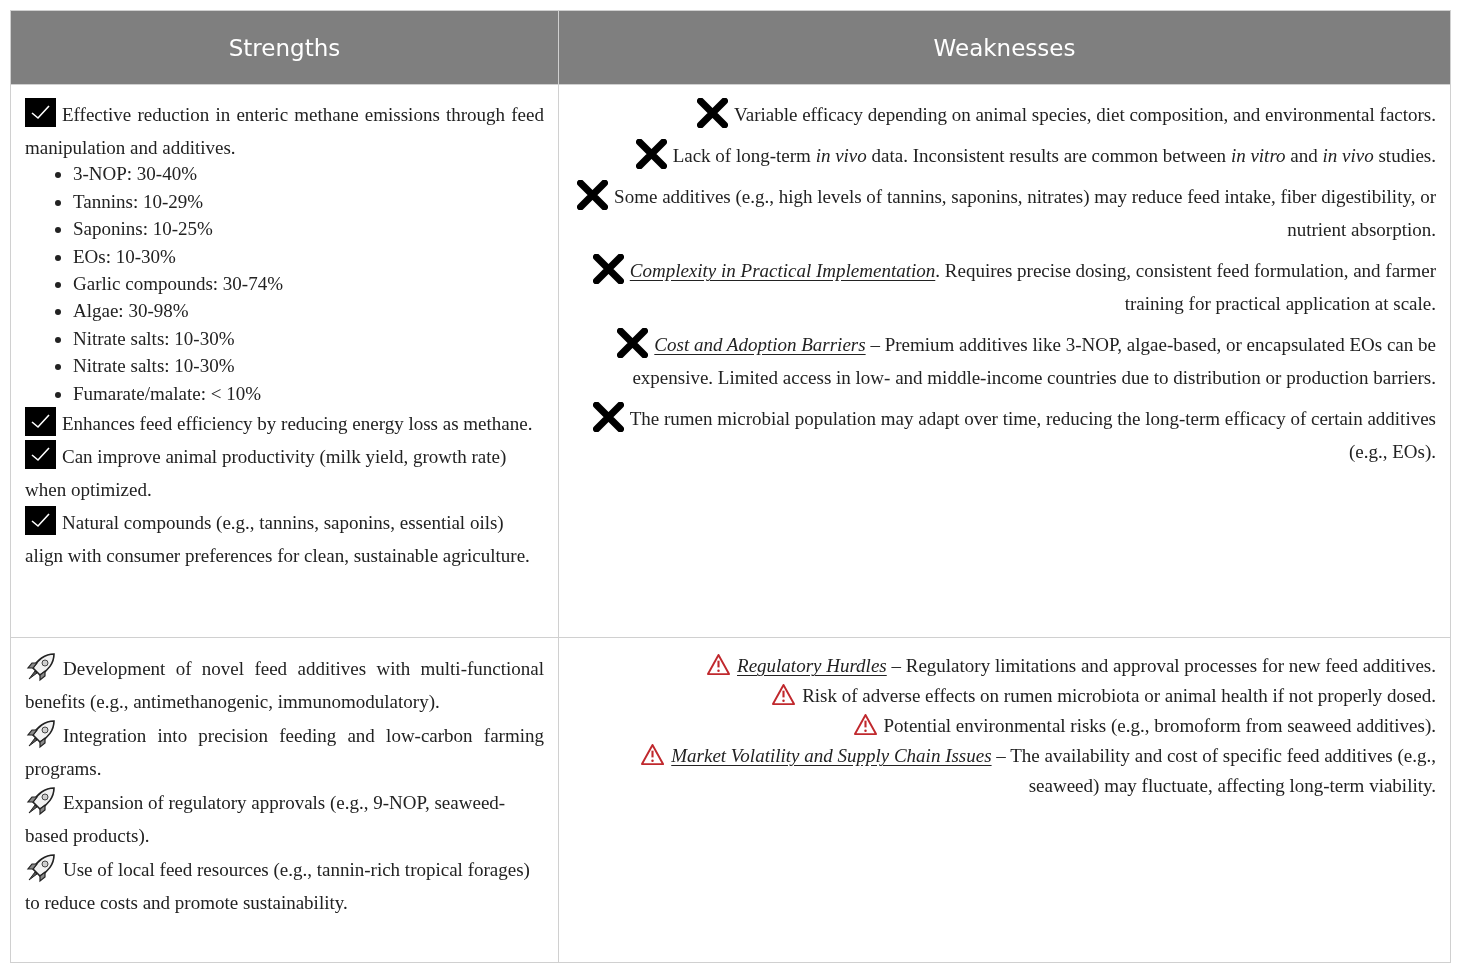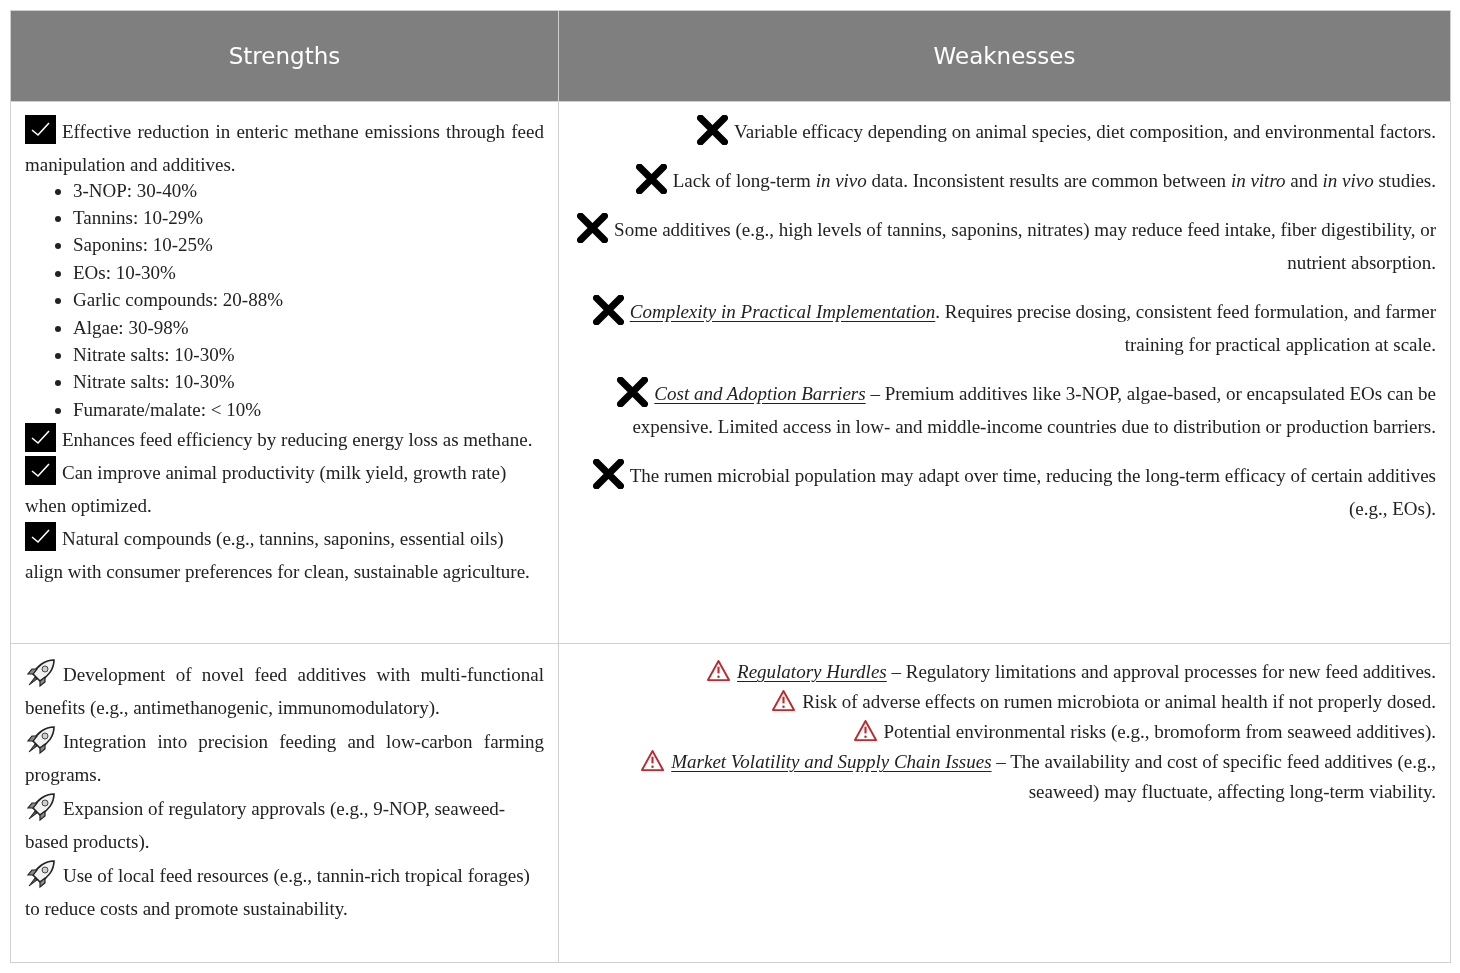--- a/index.html
+++ b/index.html
@@ -23,7 +23,7 @@
     font-size: 23px;
     text-align: center;
     height: 50px;
-    padding: 16px;
+    padding: 8px;
     border-color: #bfbfbf;
   }
   .cell { vertical-align: top; padding: 13px 14px 10px 14px; font-size: 19px; line-height: 33px; }

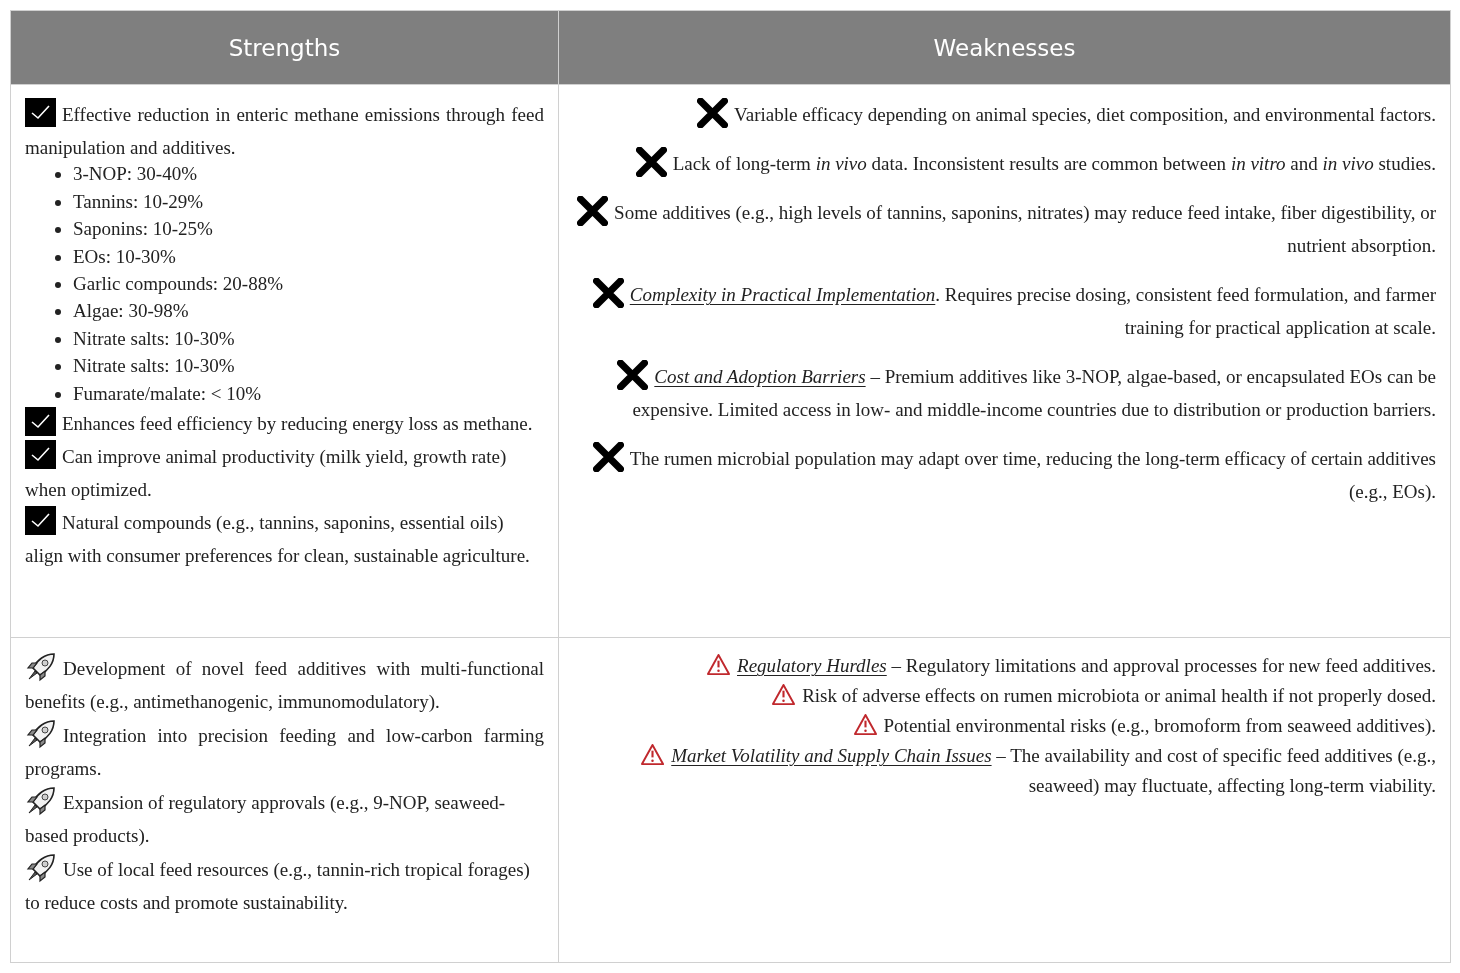--- a/index.html
+++ b/index.html
@@ -42,7 +42,7 @@
   .u { text-decoration: underline; text-underline-offset: 3px; font-style: italic; }
   .w .item, .t .item { line-height: 33px; text-align: right; }
   .t .item { line-height: 30px; }
-  .w .item + .item { margin-top: 16px; }
+  .w .item + .item { margin-top: 8px; }
 </style>
 </head>
 <body>

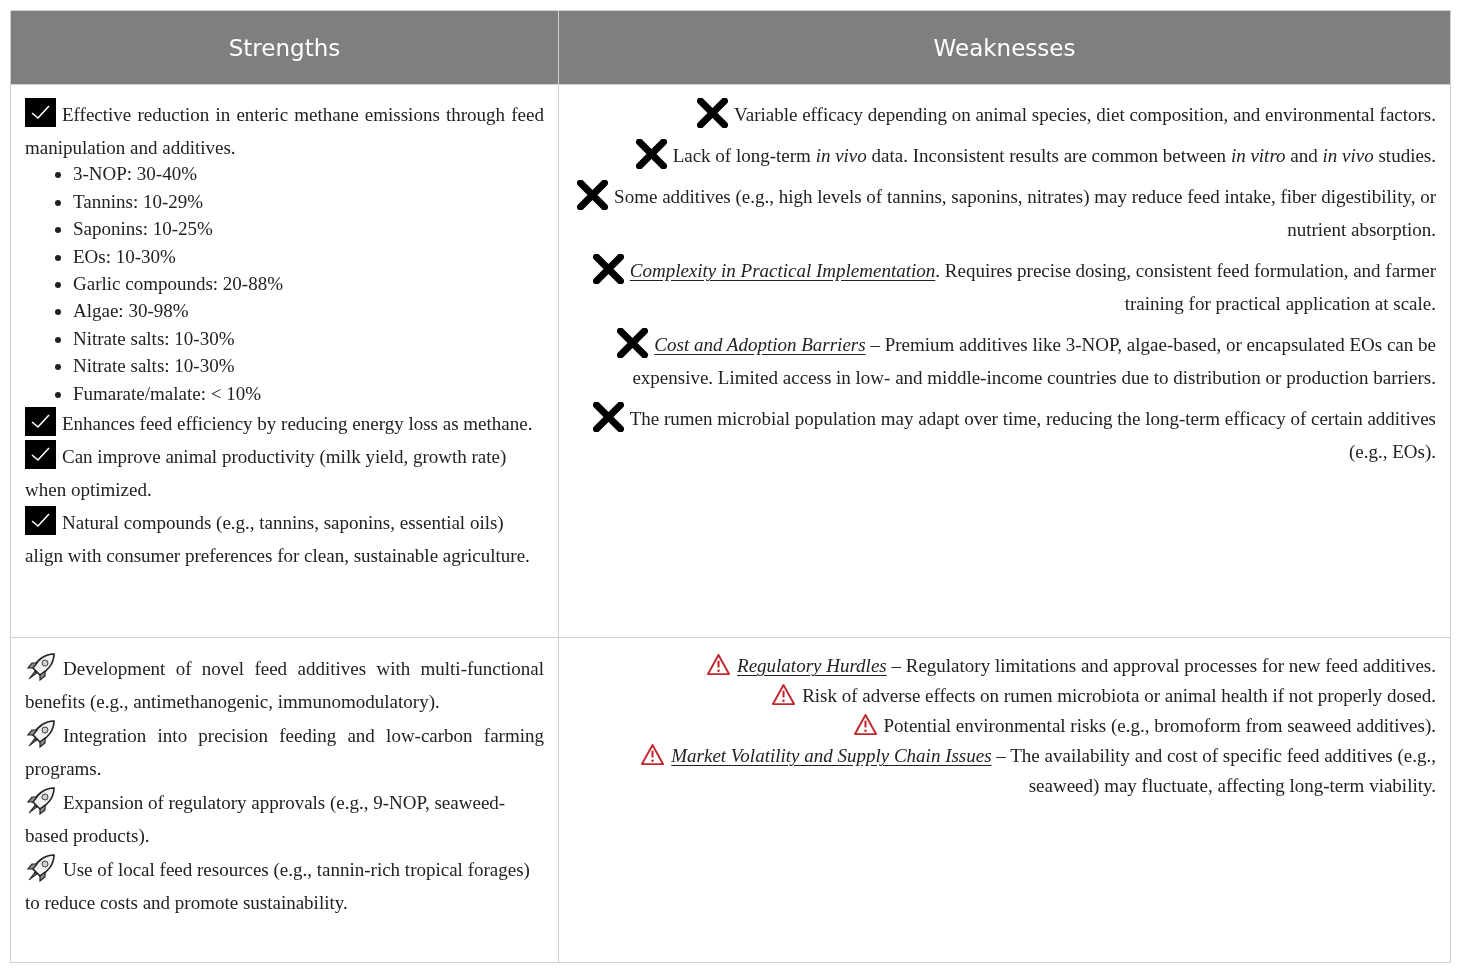--- a/index.html
+++ b/index.html
@@ -70,7 +70,7 @@
         <li>Tannins: 10-29%</li>
         <li>Saponins: 10-25%</li>
         <li>EOs: 10-30%</li>
-        <li>Garlic compounds: 20-88%</li>
+        <li>Garlic compounds: 30-74%</li>
         <li>Algae: 30-98%</li>
         <li>Nitrate salts: 10-30%</li>
         <li>Nitrate salts: 10-30%</li>

